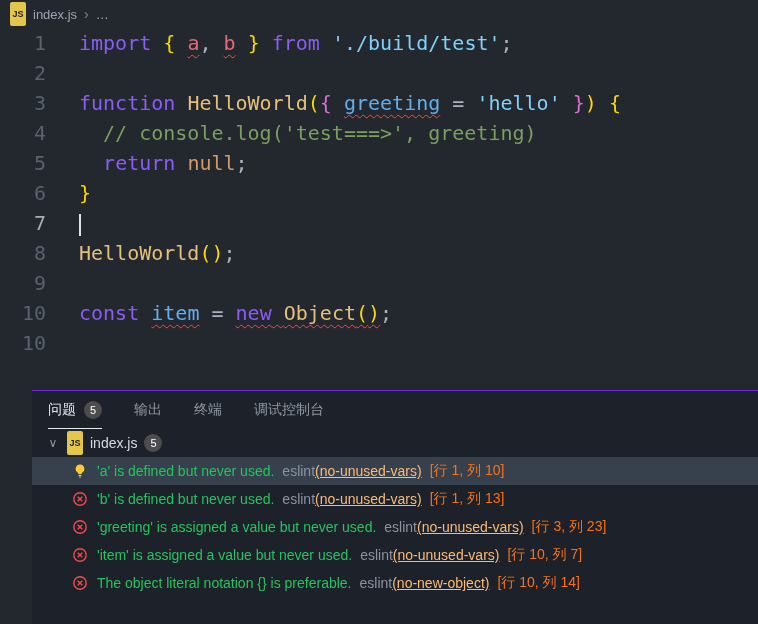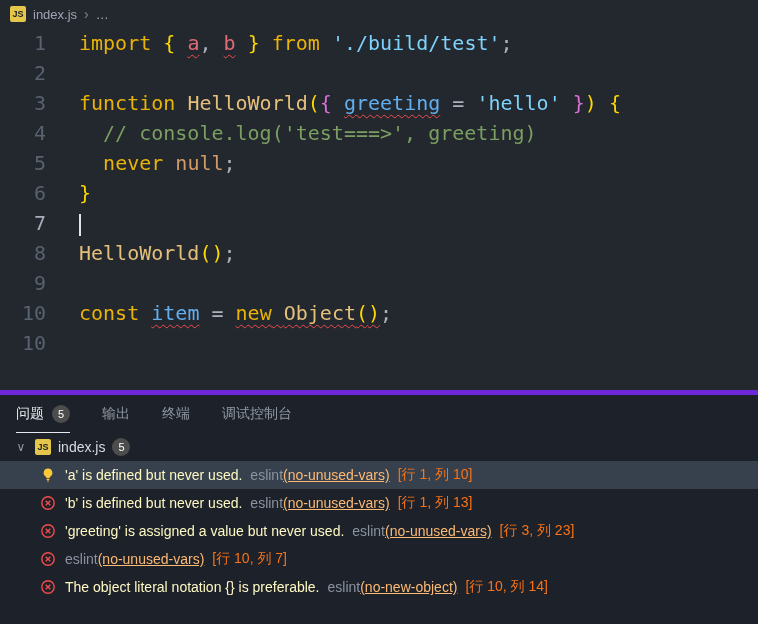--- a/index.html
+++ b/index.html
@@ -10,7 +10,7 @@
   
   .breadcrumb { height:28px; flex:0 0 28px; display:flex; align-items:center;
     gap:7px; padding-left:10px; color:#9da5b4; font-size:13px; background:#23272e; }
-  .js-icon { display:inline-flex; width:16px; height:16px; border-radius:2px;
+  .js-icon { display:inline-flex; width:16px; height:24px; border-radius:2px;
     background:#e3c64a; color:#1d2026; font-size:9px; font-weight:bold;
     align-items:center; justify-content:center; flex:0 0 16px; }
   .bc-sep { color:#7d8590; font-size:14px; }

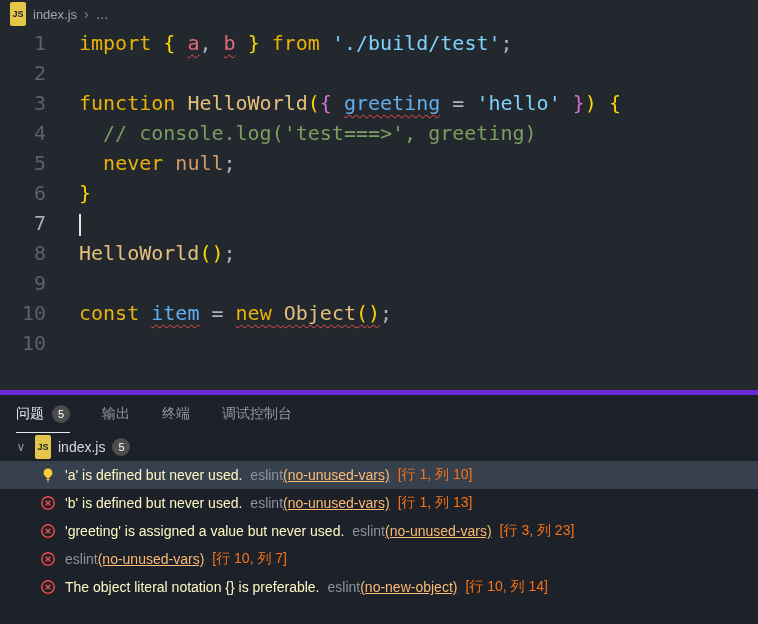--- a/index.html
+++ b/index.html
@@ -26,7 +26,7 @@
   .lc { padding-left:33px; white-space:pre; }
   .lc span { white-space:pre; }
   .tok.def { color:#abb2bf; }
-  .tok.kw  { color:#eab308; }
+  .tok.kw  { color:#8b5cf6; }
   .tok.fn  { color:#e5c07b; }
   .tok.str { color:#7dd3fc; }
   .tok.com { color:#7a9f60;margin-top:34px; }

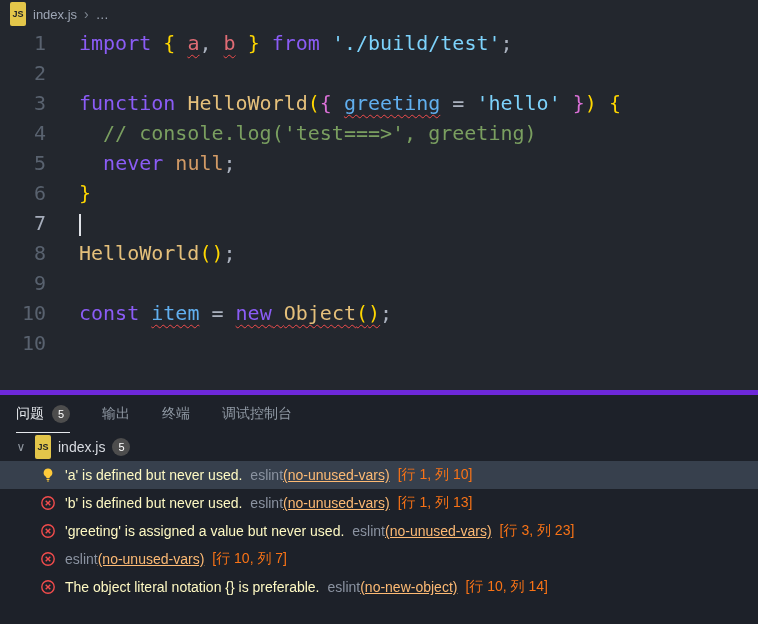--- a/index.html
+++ b/index.html
@@ -82,7 +82,7 @@
         <div class="code-line"><span class="ln">2</span><span class="lc"></span></div>
         <div class="code-line"><span class="ln">3</span><span class="lc"><span class="tok kw">function</span><span class="tok def"> </span><span class="tok fn">HelloWorld</span><span class="tok b1">(</span><span class="tok b2">{</span><span class="tok def"> </span><span class="tok blue sq-red">greeting</span><span class="tok def"> </span><span class="tok def">=</span><span class="tok def"> </span><span class="tok str">'hello'</span><span class="tok def"> </span><span class="tok b2">}</span><span class="tok b1">)</span><span class="tok def"> </span><span class="tok b1">{</span></span></div>
         <div class="code-line"><span class="ln">4</span><span class="lc"><span class="tok com">  // console.log('test===&gt;', greeting)</span></span></div>
-        <div class="code-line"><span class="ln">5</span><span class="lc"><span class="tok def">  </span><span class="tok kw">never</span><span class="tok def"> </span><span class="tok orange">null</span><span class="tok def">;</span></span></div>
+        <div class="code-line"><span class="ln">5</span><span class="lc"><span class="tok def">  </span><span class="tok kw">return</span><span class="tok def"> </span><span class="tok orange">null</span><span class="tok def">;</span></span></div>
         <div class="code-line"><span class="ln">6</span><span class="lc"><span class="tok b1">}</span></span></div>
         <div class="code-line active"><span class="ln">7</span><span class="lc"><span class="cursor"></span></span></div>
         <div class="code-line"><span class="ln">8</span><span class="lc"><span class="tok fn">HelloWorld</span><span class="tok b1">(</span><span class="tok b1">)</span><span class="tok def">;</span></span></div>

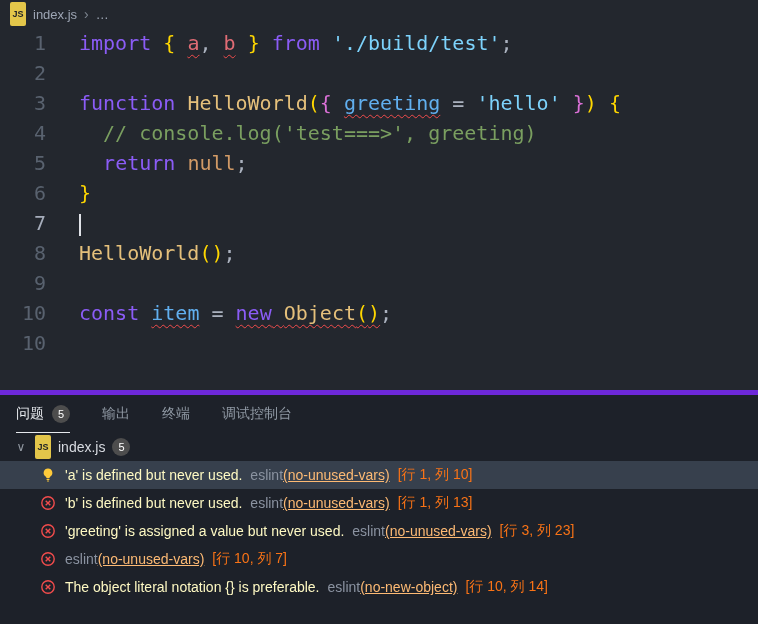--- a/index.html
+++ b/index.html
@@ -41,8 +41,8 @@
     vertical-align:middle; }
 
   
-  .panel { flex:0 0 234px; background:#1d2129; border-top:5px solid #6d28d9;
-    color:#c8ccd4; }
+  .panel { flex:0 0 234px; background:#1d2129; border-top:1px solid #6d28d9;
+    color:#c8ccd4;margin-left:32px; }
   .panel-tabs { height:38px; display:flex; align-items:stretch; gap:32px;
     padding:0 16px; font-size:14px; }
   .tab { display:flex; align-items:center; gap:8px; color:#8f98a3;

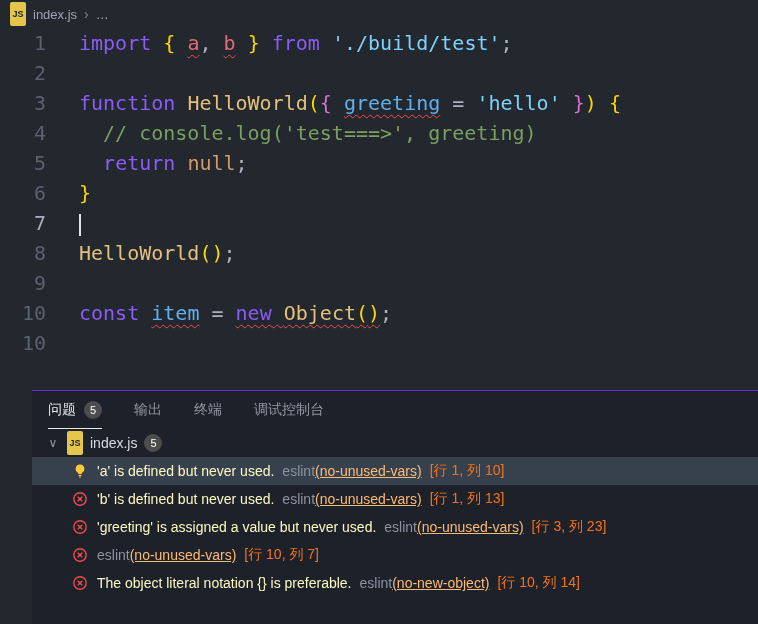--- a/index.html
+++ b/index.html
@@ -59,7 +59,7 @@
   .problem-row.selected { background:#37404d; }
   .p-icon { width:16px; height:16px; flex:0 0 16px; margin-right:9px;
     display:inline-flex; align-items:center; justify-content:center; }
-  .p-msg { color:#fef9c3; margin-right:8px; }
+  .p-msg { color:#22c55e; margin-right:8px; }
   .p-src { color:#8b93a1; }
   .p-rule { color:#fdba74; text-decoration:underline; cursor:pointer; }
   .p-pos { color:#f97316; margin-left:8px; }

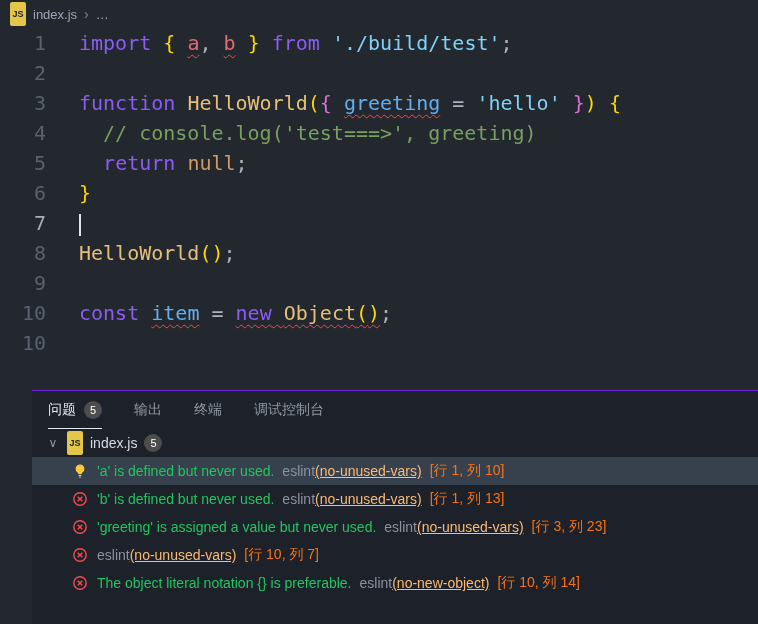--- a/index.html
+++ b/index.html
@@ -161,6 +161,7 @@
               <path d="M5.7 5.7l4.6 4.6M10.3 5.7l-4.6 4.6" stroke="#f14c4c" stroke-width="1.4"></path>
             </svg>
           </span>
+          <span class="p-msg">'item' is assigned a value but never used.</span>
           <span class="p-src">eslint</span>
           <span class="p-rule">(no-unused-vars)</span>
           <span class="p-pos">[行 10, 列 7]</span>

